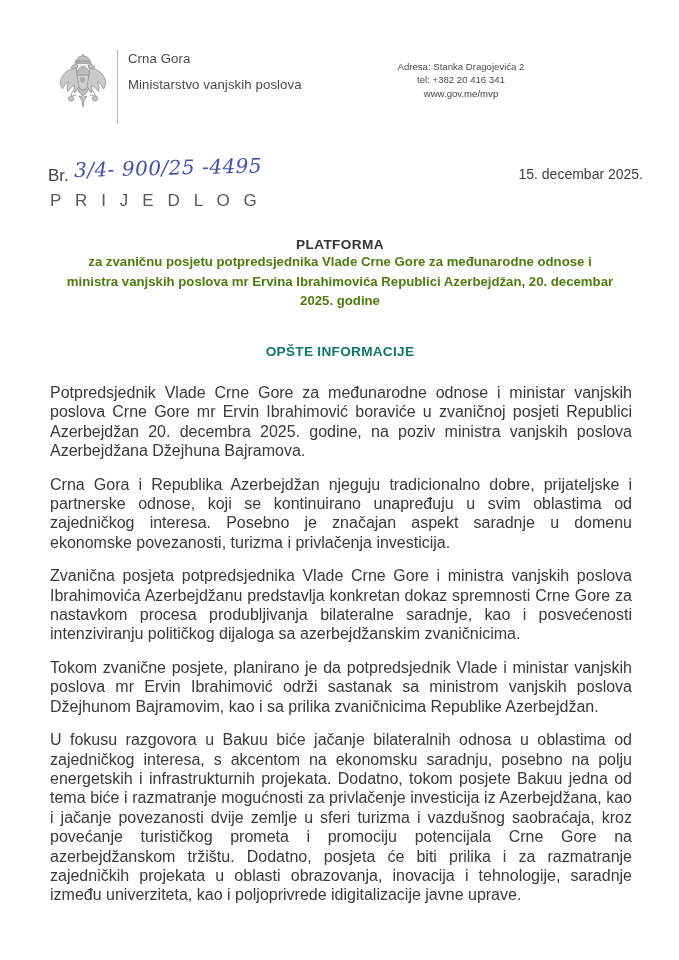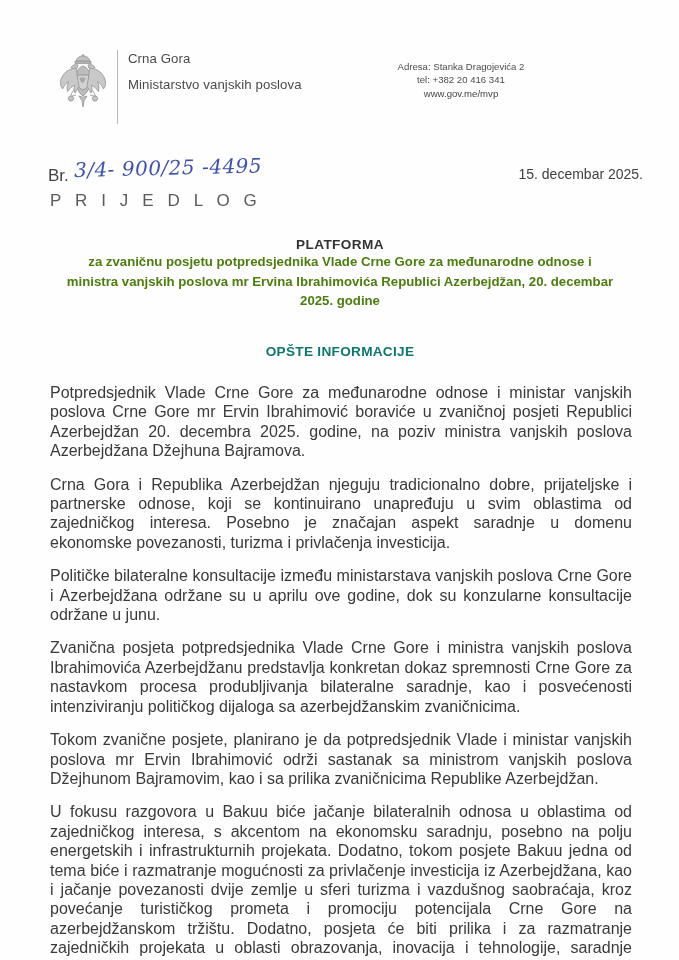--- a/index.html
+++ b/index.html
@@ -247,7 +247,6 @@
   <div class="body-copy">
     <p>Potpredsjednik Vlade Crne Gore za međunarodne odnose i ministar vanjskih poslova Crne Gore mr Ervin Ibrahimović boraviće u zvaničnoj posjeti Republici Azerbejdžan 20. decembra 2025. godine, na poziv ministra vanjskih poslova Azerbejdžana Džejhuna Bajramova.</p>
     <p>Crna Gora i Republika Azerbejdžan njeguju tradicionalno dobre, prijateljske i partnerske odnose, koji se kontinuirano unapređuju u svim oblastima od zajedničkog interesa. Posebno je značajan aspekt saradnje u domenu ekonomske povezanosti, turizma i privlačenja investicija.</p>
-    <p>Političke bilateralne konsultacije između ministarstava vanjskih poslova Crne Gore i Azerbejdžana održane su u aprilu ove godine, dok su konzularne konsultacije održane u junu.</p>
     <p>Zvanična posjeta potpredsjednika Vlade Crne Gore i ministra vanjskih poslova Ibrahimovića Azerbejdžanu predstavlja konkretan dokaz spremnosti Crne Gore za nastavkom procesa produbljivanja bilateralne saradnje, kao i posvećenosti intenziviranju političkog dijaloga sa azerbejdžanskim zvaničnicima.</p>
     <p>Tokom zvanične posjete, planirano je da potpredsjednik Vlade i ministar vanjskih poslova mr Ervin Ibrahimović održi sastanak sa ministrom vanjskih poslova Džejhunom Bajramovim, kao i sa prilika zvaničnicima Republike Azerbejdžan.</p>
     <p>U fokusu razgovora u Bakuu biće jačanje bilateralnih odnosa u oblastima od zajedničkog interesa, s akcentom na ekonomsku saradnju, posebno na polju energetskih i infrastrukturnih projekata.  Dodatno, tokom posjete Bakuu jedna od tema biće i razmatranje mogućnosti za privlačenje investicija iz Azerbejdžana, kao i jačanje povezanosti dvije zemlje u sferi turizma i vazdušnog saobraćaja, kroz povećanje turističkog prometa i promociju potencijala Crne Gore na azerbejdžanskom tržištu. Dodatno, posjeta će biti prilika i za razmatranje zajedničkih projekata u oblasti obrazovanja, inovacija i tehnologije, saradnje između univerziteta, kao i poljoprivrede idigitalizacije javne uprave.</p>

